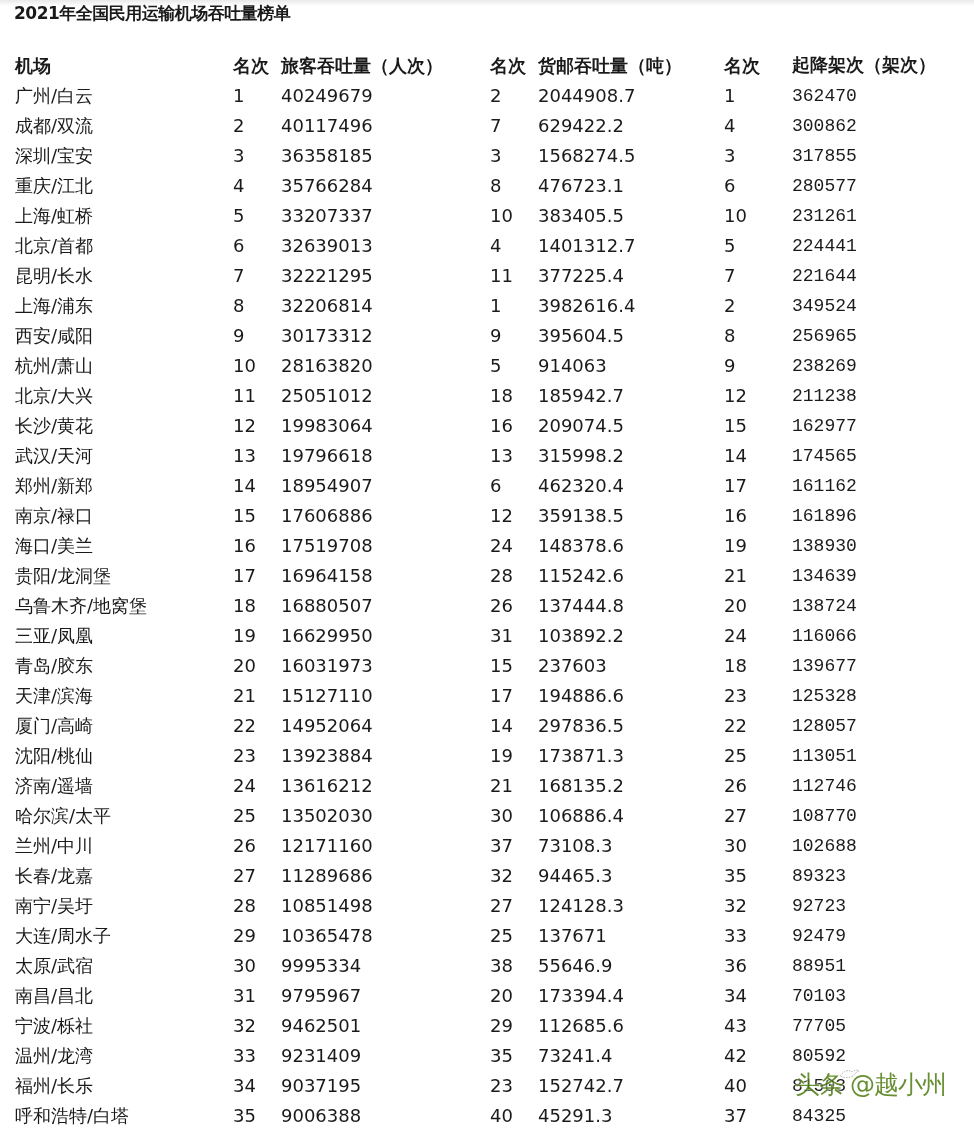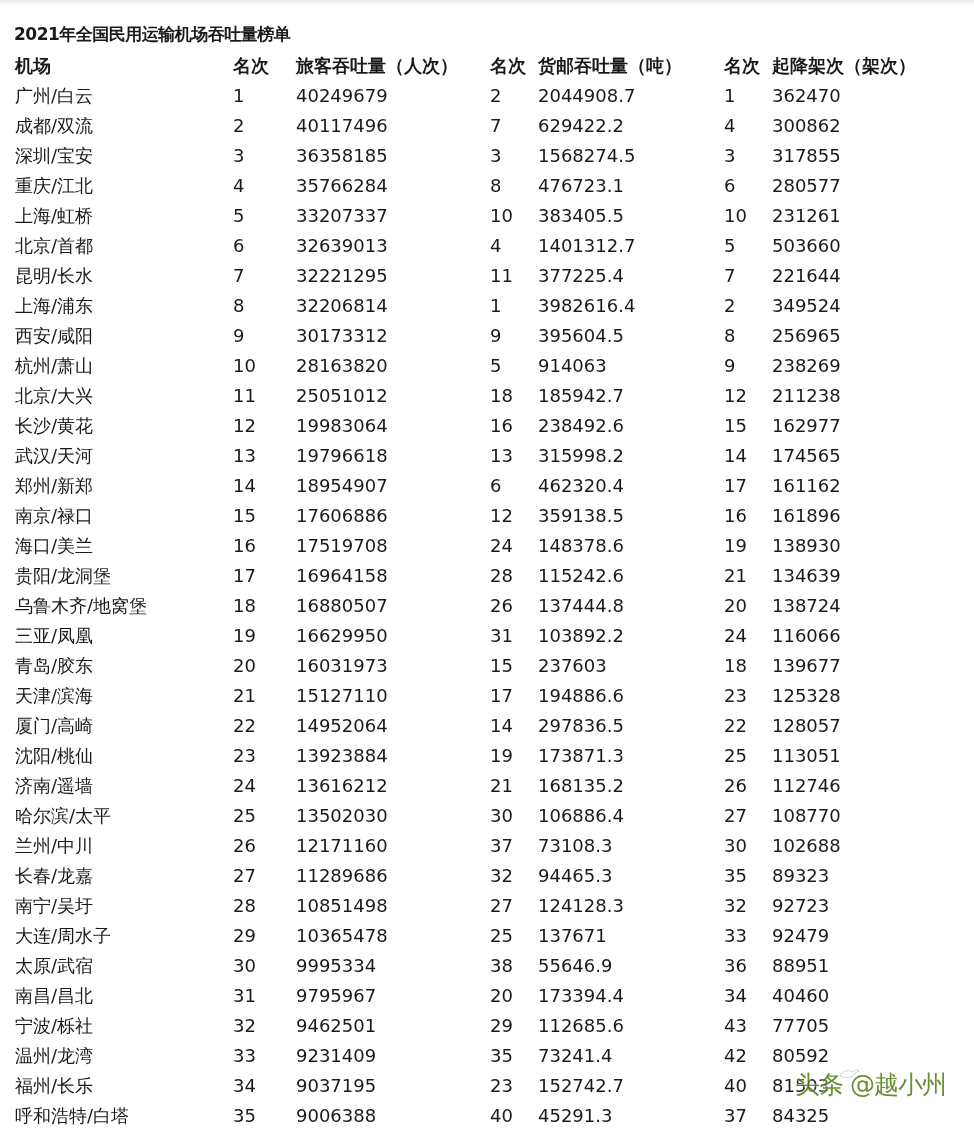--- a/index.html
+++ b/index.html
@@ -30,7 +30,6 @@
       letter-spacing: -0.5px;
       line-height: 22px;
       white-space: nowrap;
-      margin-top: 21px;
     }
     .table {
       position: absolute;

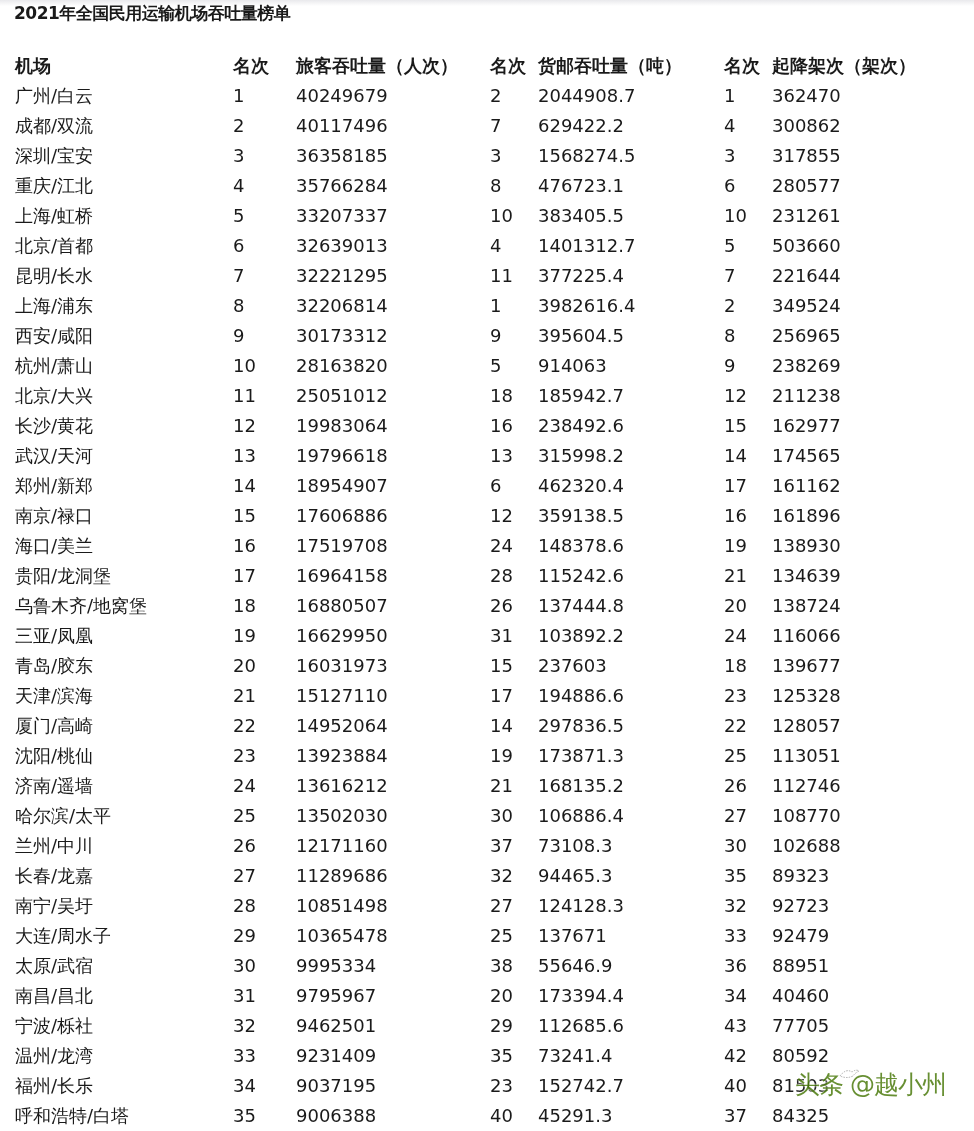--- a/index.html
+++ b/index.html
@@ -54,7 +54,7 @@
     }
     .c-airport { left: 15px; }
     .c-prank   { left: 233px; }
-    .c-pax     { left: 296px; }
+    .c-pax     { left: 281px; }
     .c-crank   { left: 490px; }
     .c-cargo   { left: 538px; text-align: right; }
     .c-frank   { left: 724px; }

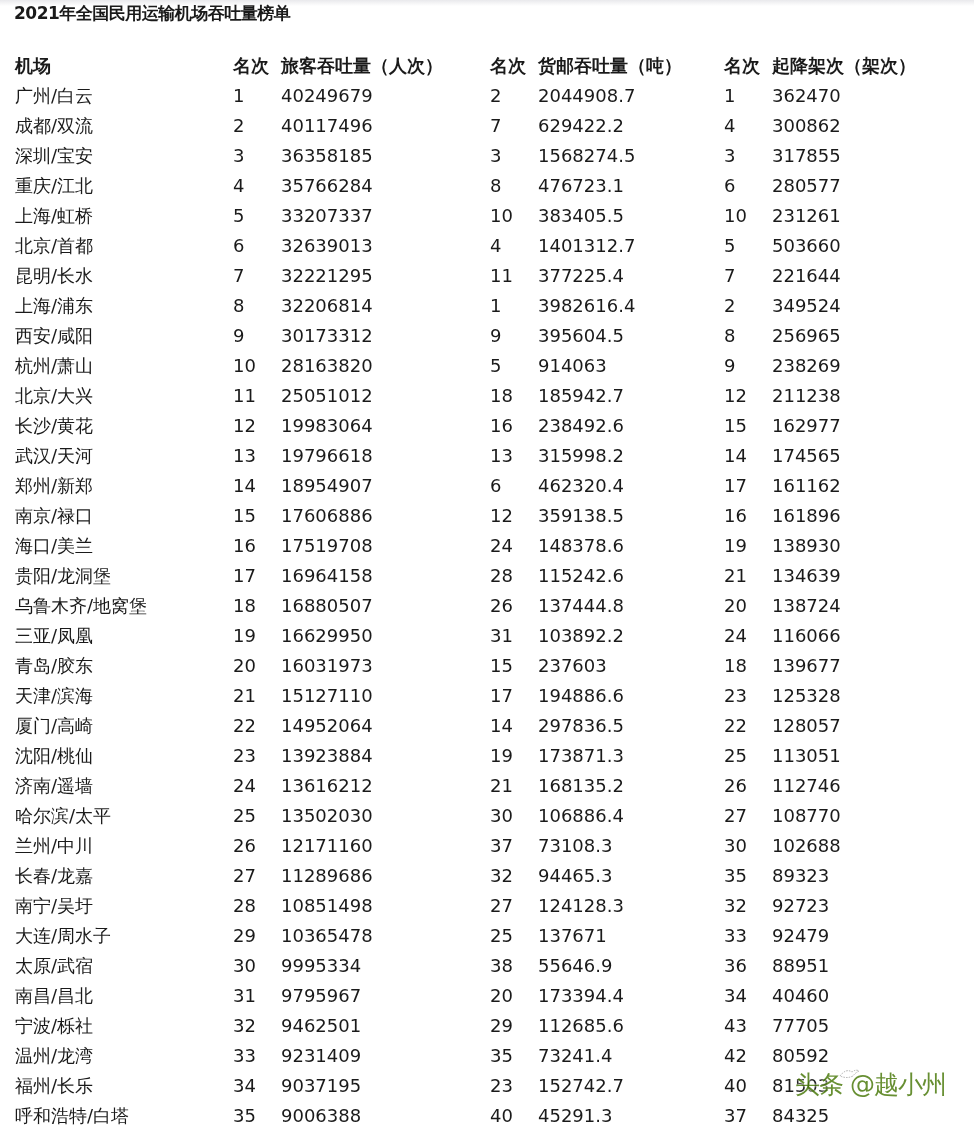--- a/index.html
+++ b/index.html
@@ -58,7 +58,7 @@
     .c-crank   { left: 490px; }
     .c-cargo   { left: 538px; text-align: right; }
     .c-frank   { left: 724px; }
-    .c-flights { left: 772px; }
+    .c-flights { left: 792px; font-family: Liberation Mono, monospace; }
     .row .cell { font-size: 18px; }
     .watermark {
       position: absolute;

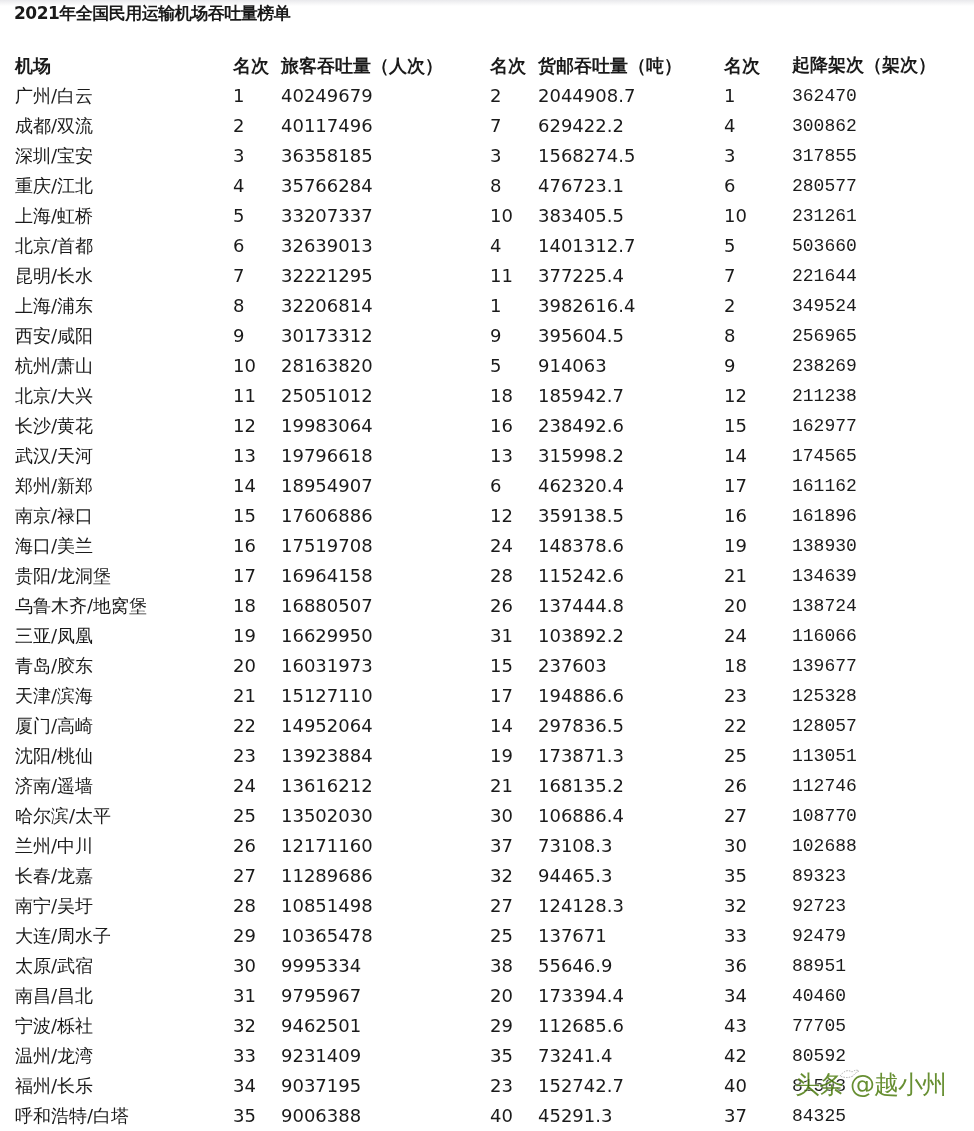--- a/index.html
+++ b/index.html
@@ -150,7 +150,7 @@
         <span class="cell c-crank">4</span>
         <span class="cell c-cargo">1401312.7</span>
         <span class="cell c-frank">5</span>
-        <span class="cell c-flights">503660</span>
+        <span class="cell c-flights">224441</span>
       </div>
       <div class="row">
         <span class="cell c-airport">昆明/长水</span>

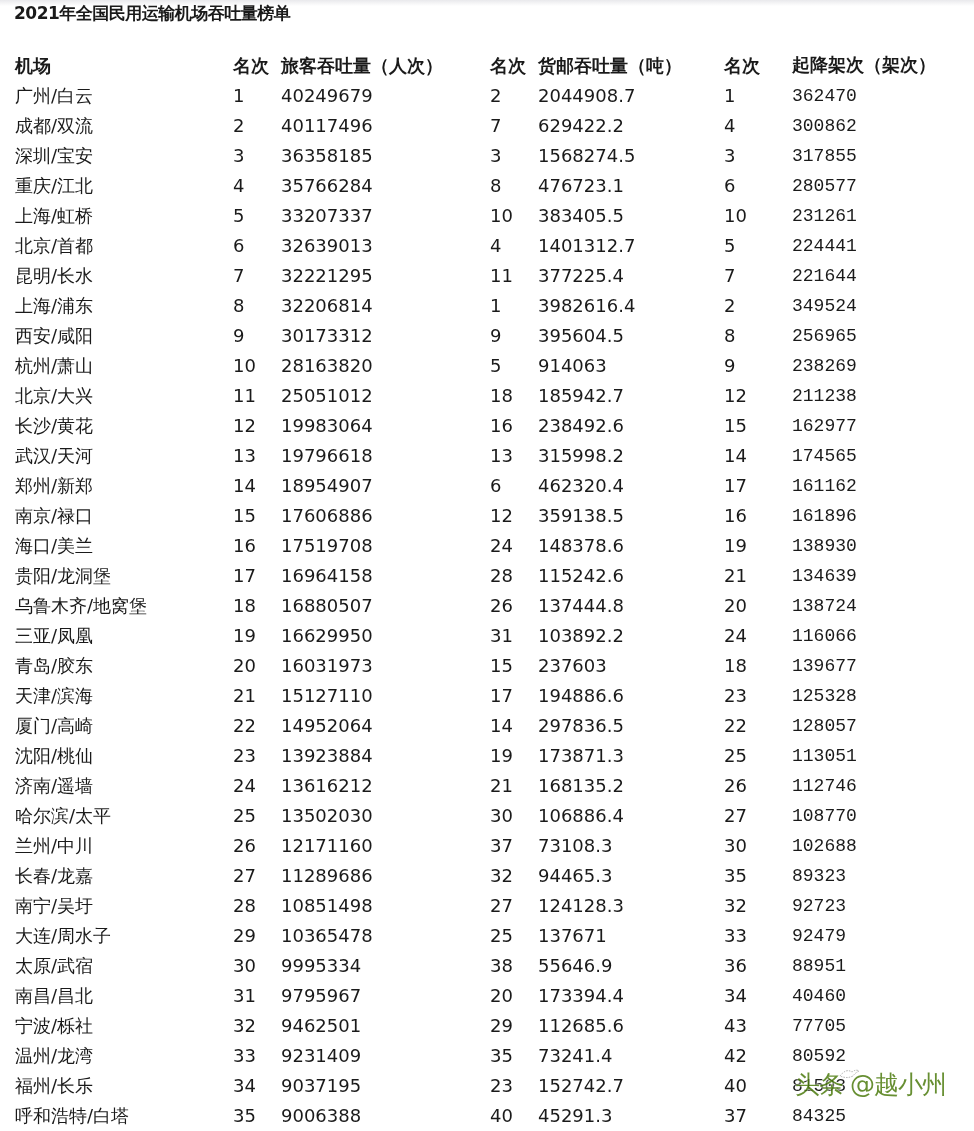--- a/index.html
+++ b/index.html
@@ -202,7 +202,7 @@
         <span class="cell c-prank">12</span>
         <span class="cell c-pax">19983064</span>
         <span class="cell c-crank">16</span>
-        <span class="cell c-cargo">238492.6</span>
+        <span class="cell c-cargo">209074.5</span>
         <span class="cell c-frank">15</span>
         <span class="cell c-flights">162977</span>
       </div>

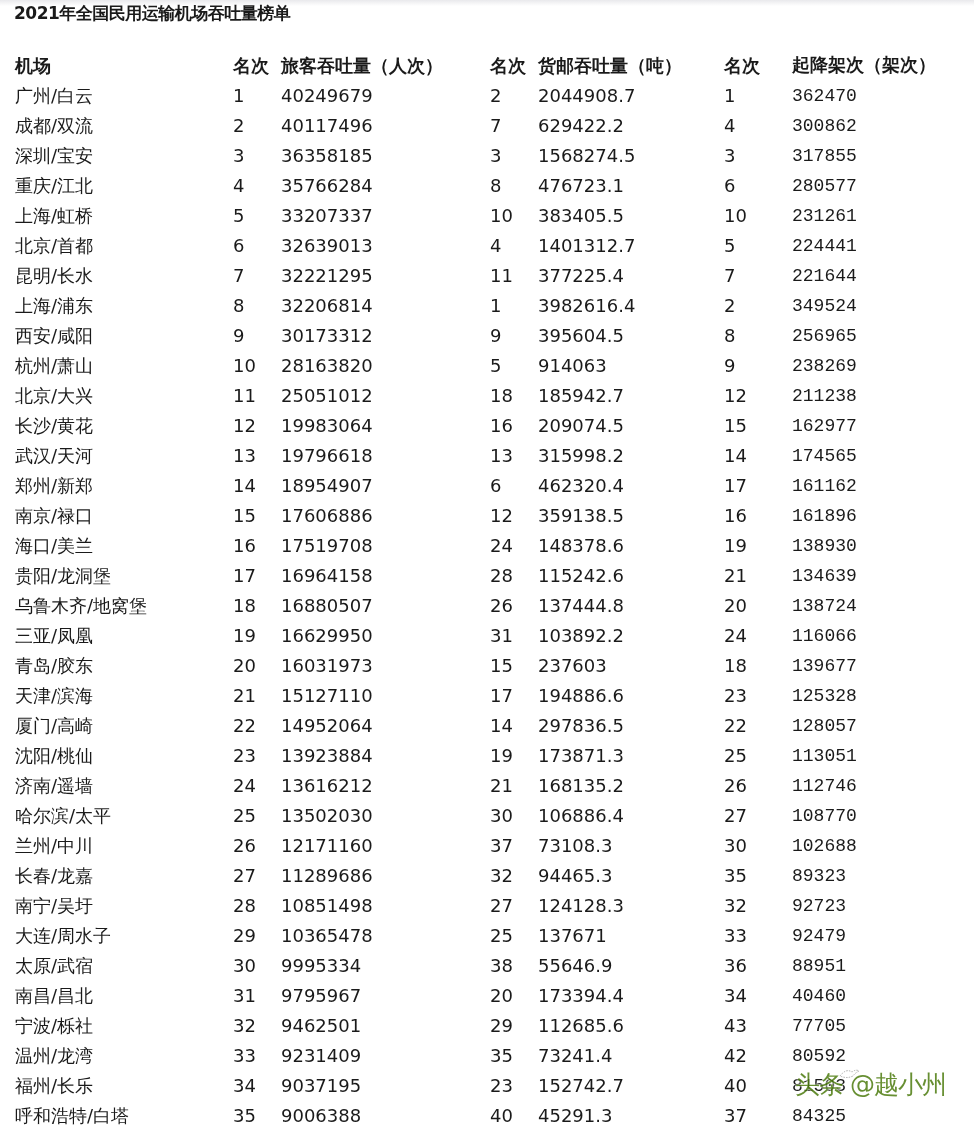--- a/index.html
+++ b/index.html
@@ -375,7 +375,7 @@
         <span class="cell c-crank">20</span>
         <span class="cell c-cargo">173394.4</span>
         <span class="cell c-frank">34</span>
-        <span class="cell c-flights">40460</span>
+        <span class="cell c-flights">70103</span>
       </div>
       <div class="row">
         <span class="cell c-airport">宁波/栎社</span>

